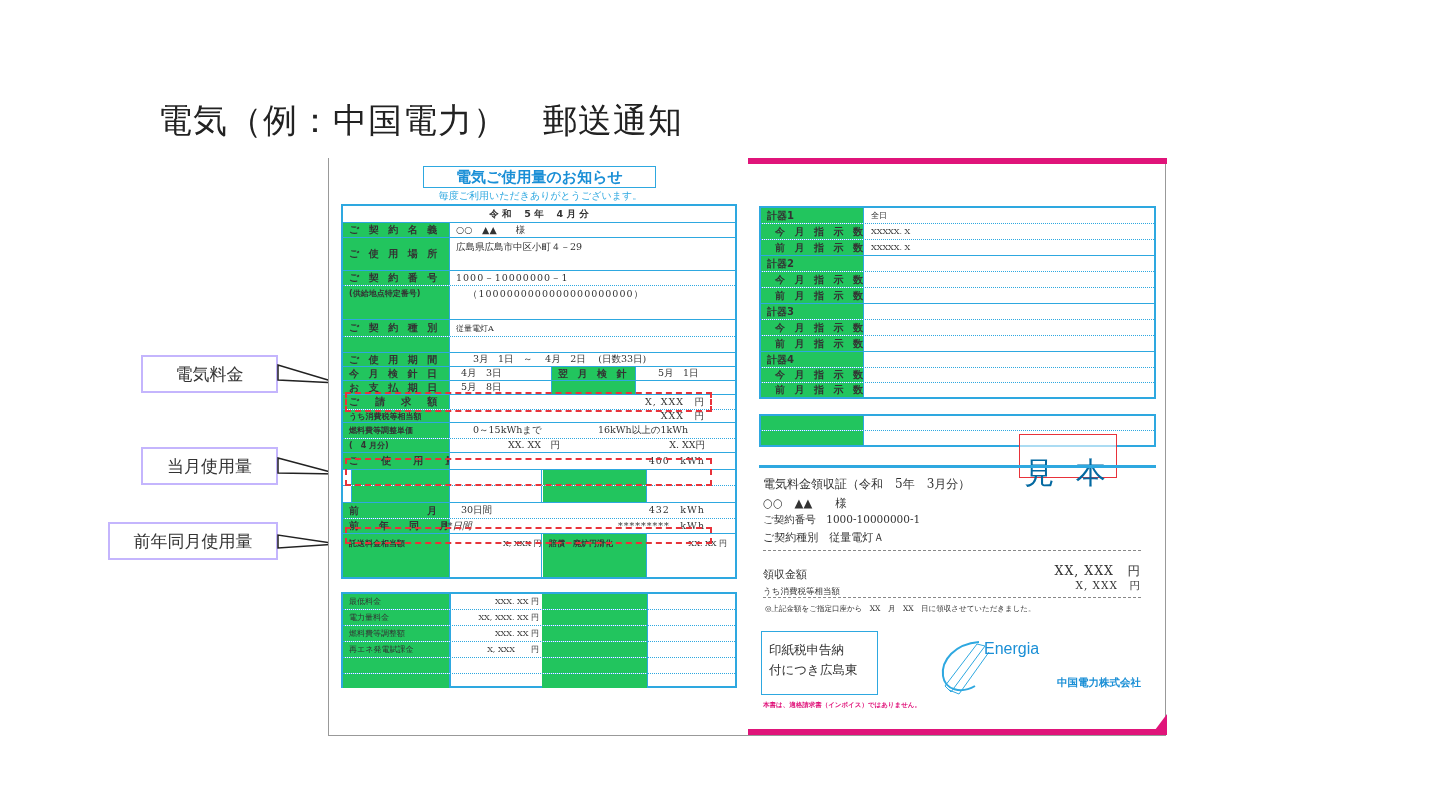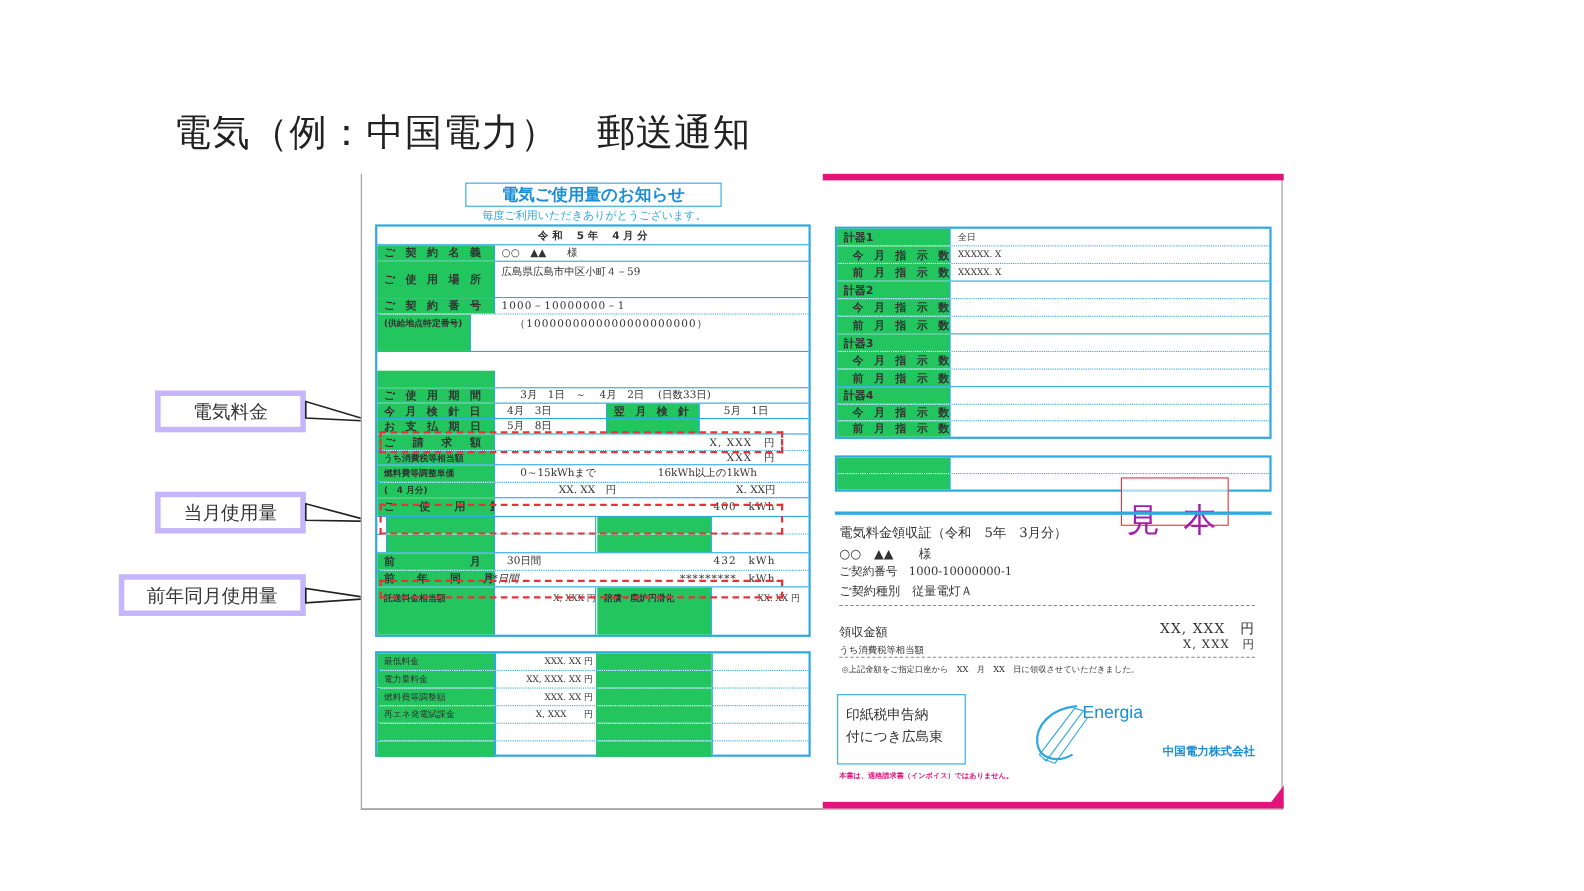--- a/index.html
+++ b/index.html
@@ -63,7 +63,7 @@
     </div>
     <div class="row solid" style="top:32px;height:33px;">
       <div class="lab" style="width:107px;">ご 使 用 場 所</div>
-      <div class="val" style="left:113px;align-items:flex-start;padding-top:3px;">広島県広島市中区小町４－59</div>
+      <div class="val" style="left:113px;align-items:flex-start;padding-top:3px;">広島県広島市中区小町４－29</div>
     </div>
     <div class="row dot" style="top:65px;height:15px;">
       <div class="lab" style="width:107px;">ご 契 約 番 号</div>

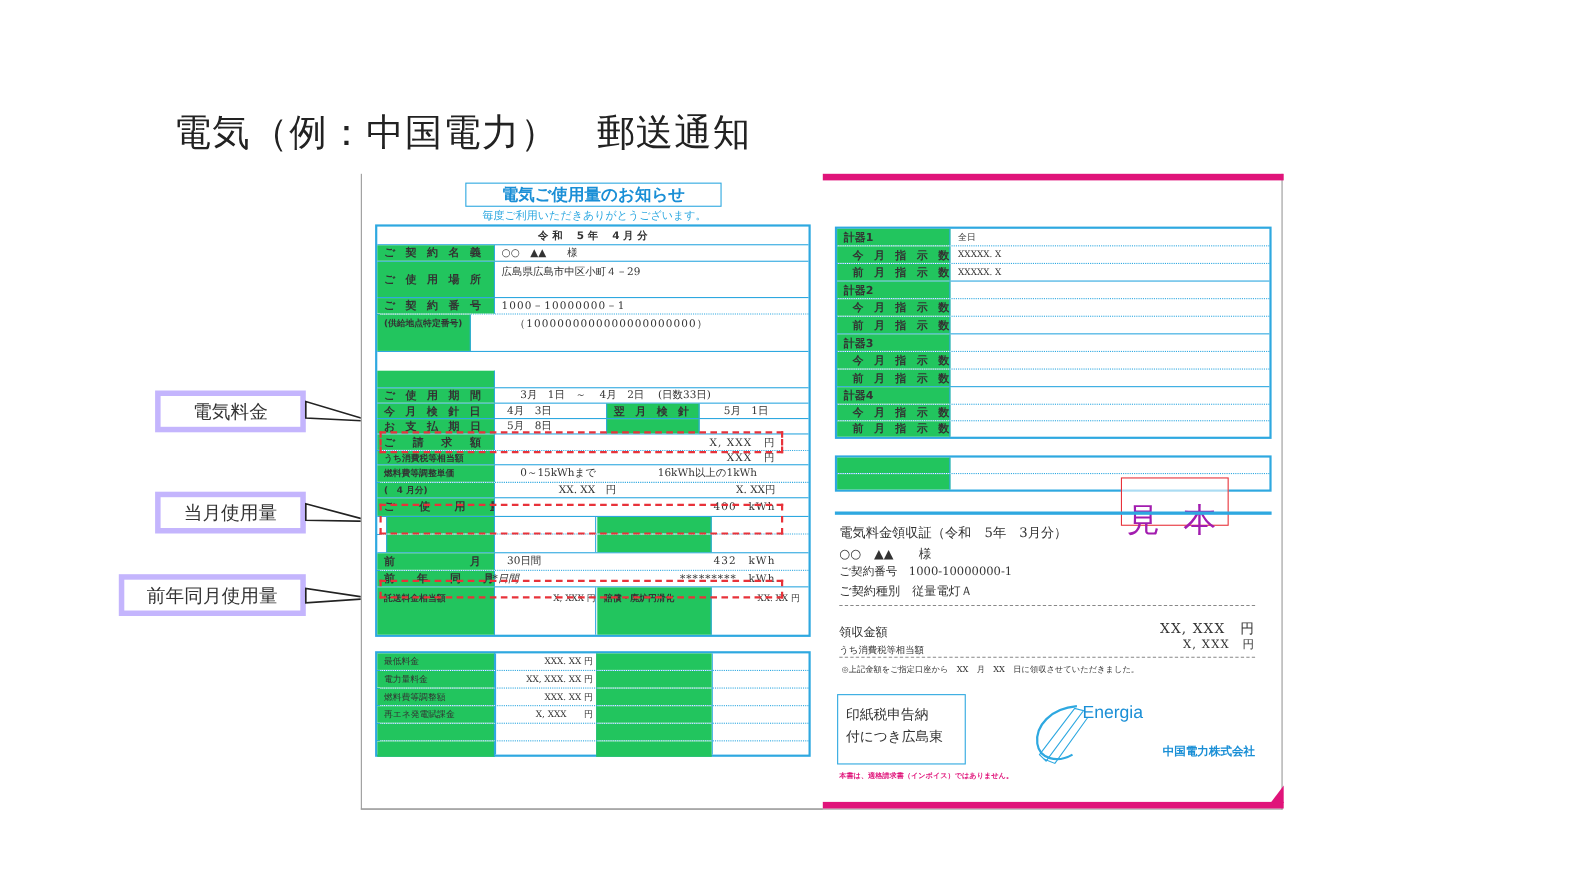--- a/index.html
+++ b/index.html
@@ -70,7 +70,7 @@
       <div class="val" style="left:113px;letter-spacing:1px;">1000－10000000－1</div>
     </div>
     <div class="row solid" style="top:80px;height:34px;">
-      <div class="lab small" style="width:85px;letter-spacing:0;align-items:flex-start;padding-top:2px;">(供給地点特定番号)</div>
+      <div class="lab small" style="width:107px;letter-spacing:0;align-items:flex-start;padding-top:2px;">(供給地点特定番号)</div>
       <div class="val" style="left:125px;align-items:flex-start;padding-top:2px;letter-spacing:1px;">（1000000000000000000000）</div>
     </div>
     <div class="row solid" style="top:131px;height:16px;">

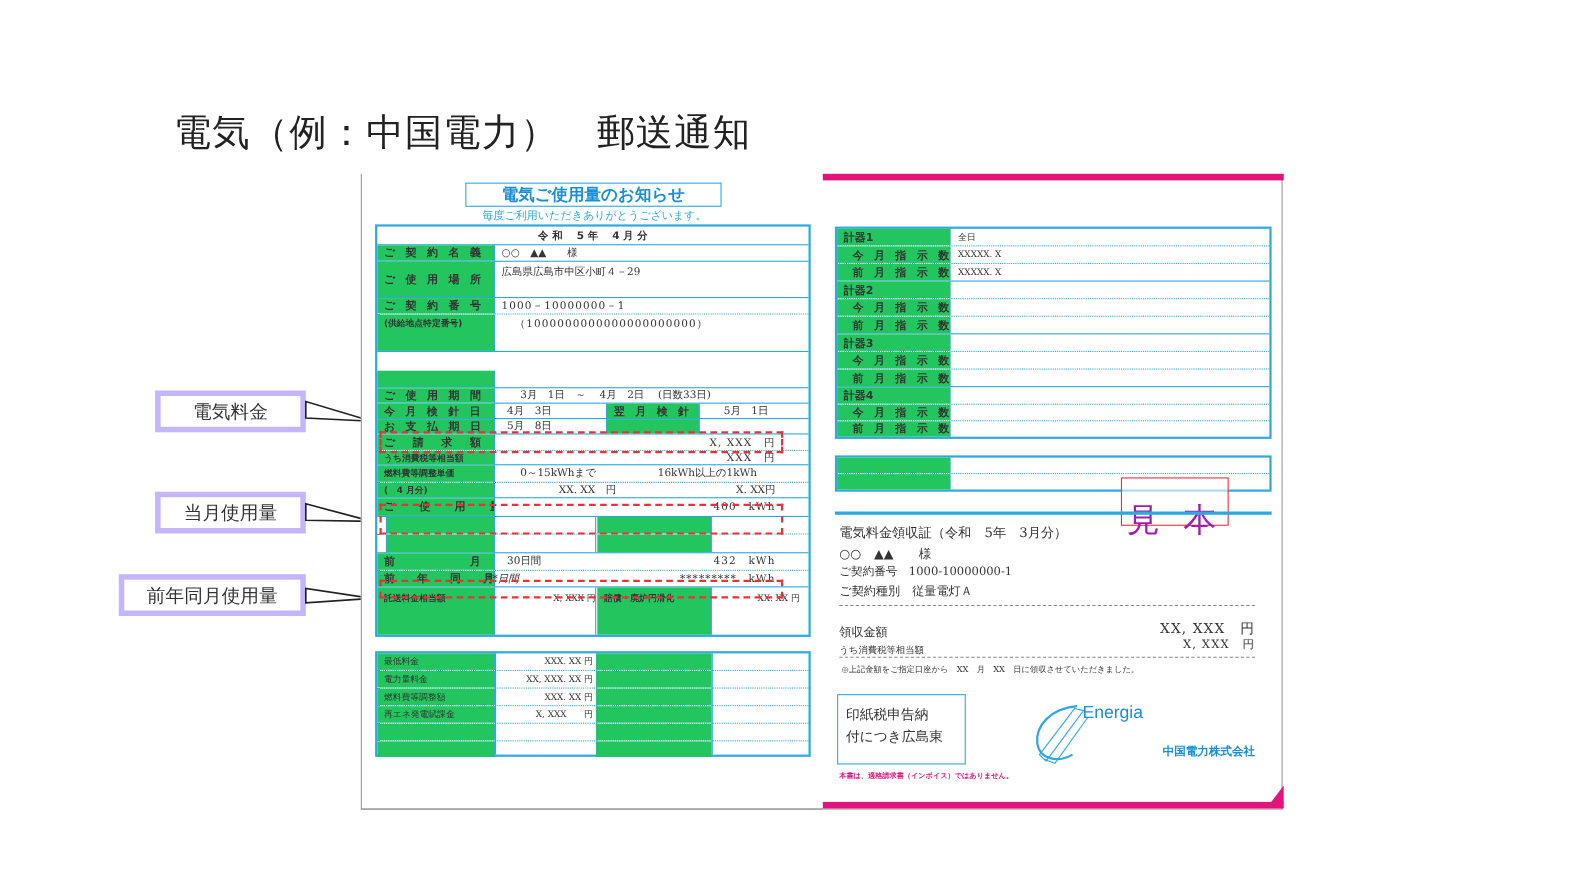--- a/index.html
+++ b/index.html
@@ -73,6 +73,10 @@
       <div class="lab small" style="width:107px;letter-spacing:0;align-items:flex-start;padding-top:2px;">(供給地点特定番号)</div>
       <div class="val" style="left:125px;align-items:flex-start;padding-top:2px;letter-spacing:1px;">（1000000000000000000000）</div>
     </div>
+    <div class="row dot" style="top:114px;height:17px;">
+      <div class="lab" style="width:107px;">ご 契 約 種 別</div>
+      <div class="val small" style="left:113px;">従量電灯A</div>
+    </div>
     <div class="row solid" style="top:131px;height:16px;">
       <div class="lab" style="width:107px;"></div>
     </div>

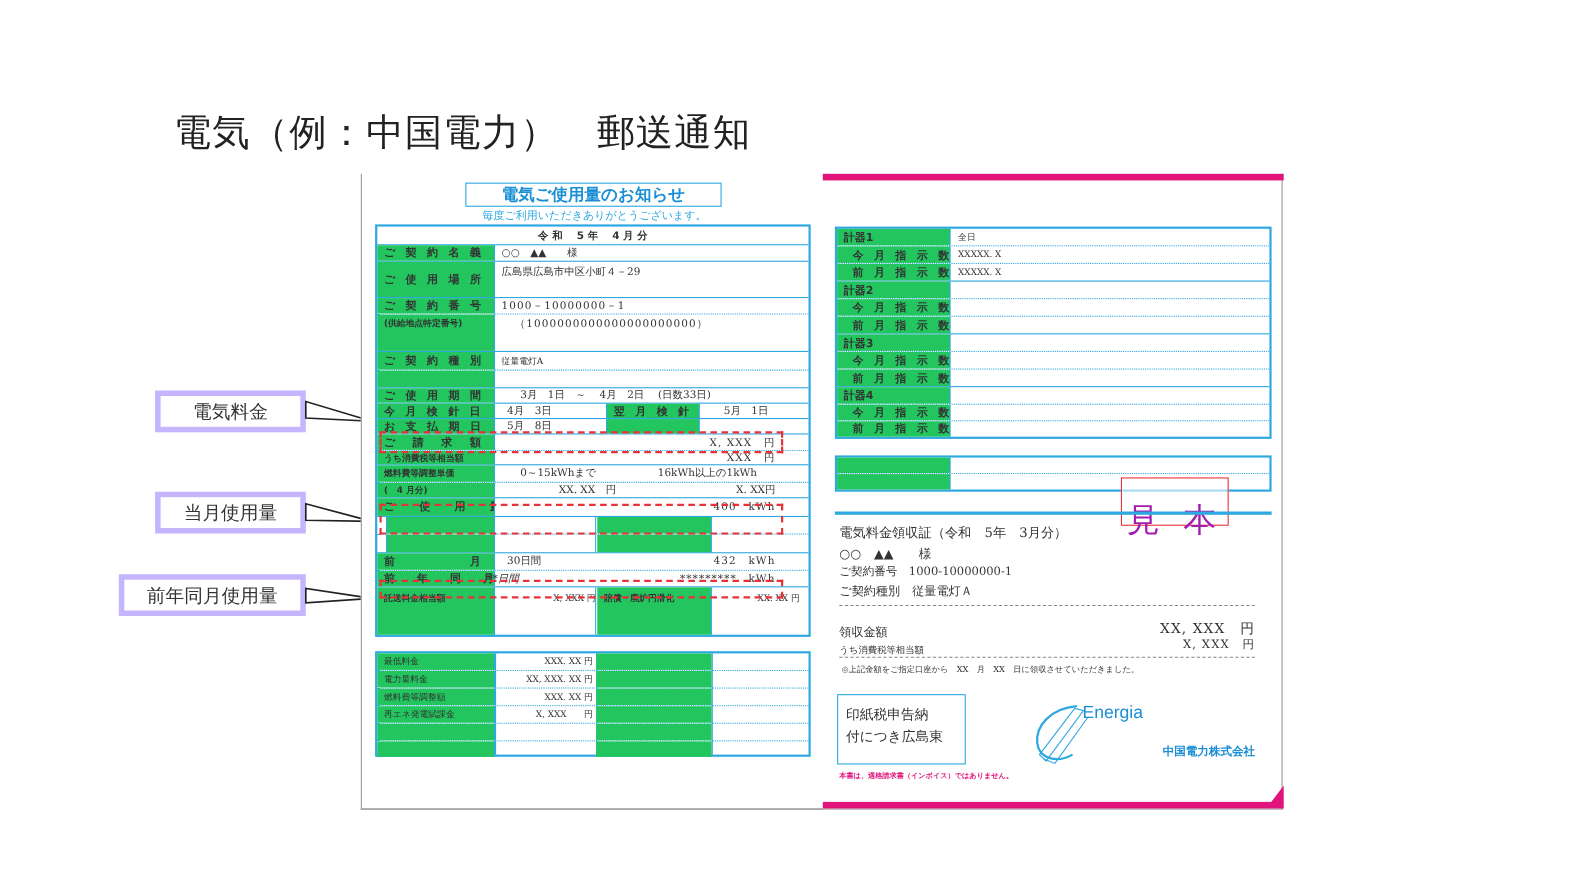--- a/index.html
+++ b/index.html
@@ -6,7 +6,7 @@
   body{width:1440px;height:810px;background:#fff;position:relative;overflow:hidden;font-family:"DejaVu Sans",sans-serif;color:#222;}
   .abs{position:absolute;}
   #slide-title{left:158px;top:98px;font-size:34px;color:#222;letter-spacing:1px;white-space:pre;font-weight:normal;}
-  .callout{position:absolute;border:5px solid #c4b5fd;background:#fff;font-size:17px;color:#333;display:flex;align-items:center;justify-content:center;box-sizing:border-box;}
+  .callout{position:absolute;border:2px solid #c4b5fd;background:#fff;font-size:17px;color:#333;display:flex;align-items:center;justify-content:center;box-sizing:border-box;}
   svg.lines{position:absolute;left:0;top:0;pointer-events:none;}
   
   #bill{left:328px;top:158px;width:838px;height:578px;border:1px solid #999;border-top:none;box-sizing:border-box;background:#fff;}

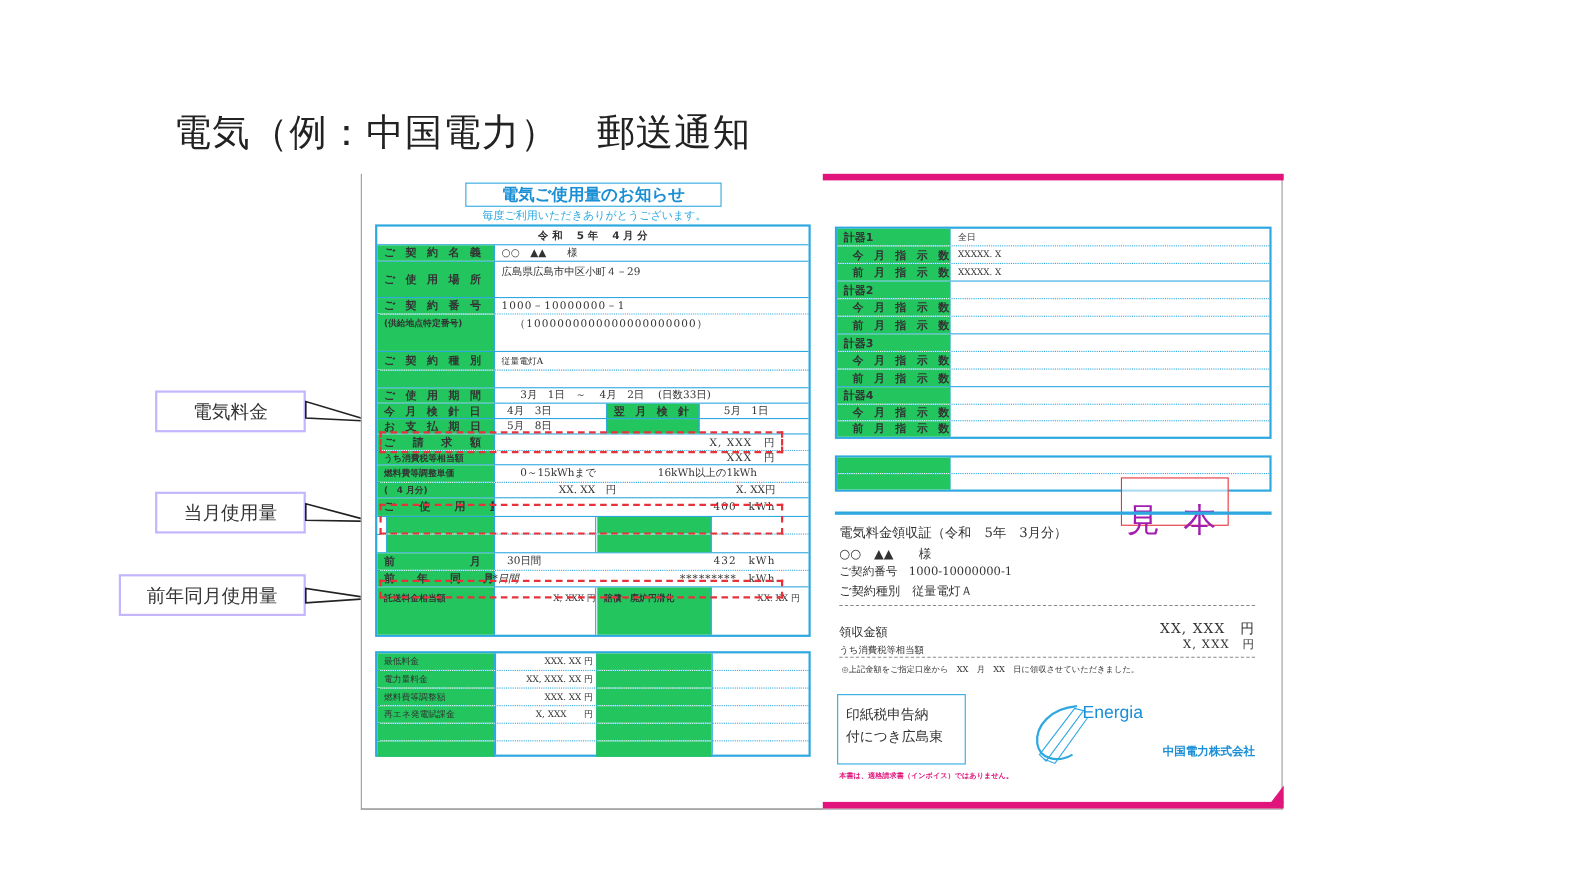--- a/index.html
+++ b/index.html
@@ -240,7 +240,7 @@
   </div>
 
   <div class="abs" style="left:690px;top:276px;width:98px;height:44px;border:1.5px solid #e8323a;box-sizing:border-box;display:flex;align-items:center;justify-content:center;background:rgba(255,255,255,0.6);">
-    <span style="color:#a21caf;font-size:30px;letter-spacing:6px;margin-top:34px;">見 本</span>
+    <span style="color:#0369a1;font-size:30px;letter-spacing:6px;margin-top:34px;">見 本</span>
   </div>
   <div class="abs" style="left:430px;top:307px;width:397px;height:3px;background:#2ea8e0;"></div>
 

